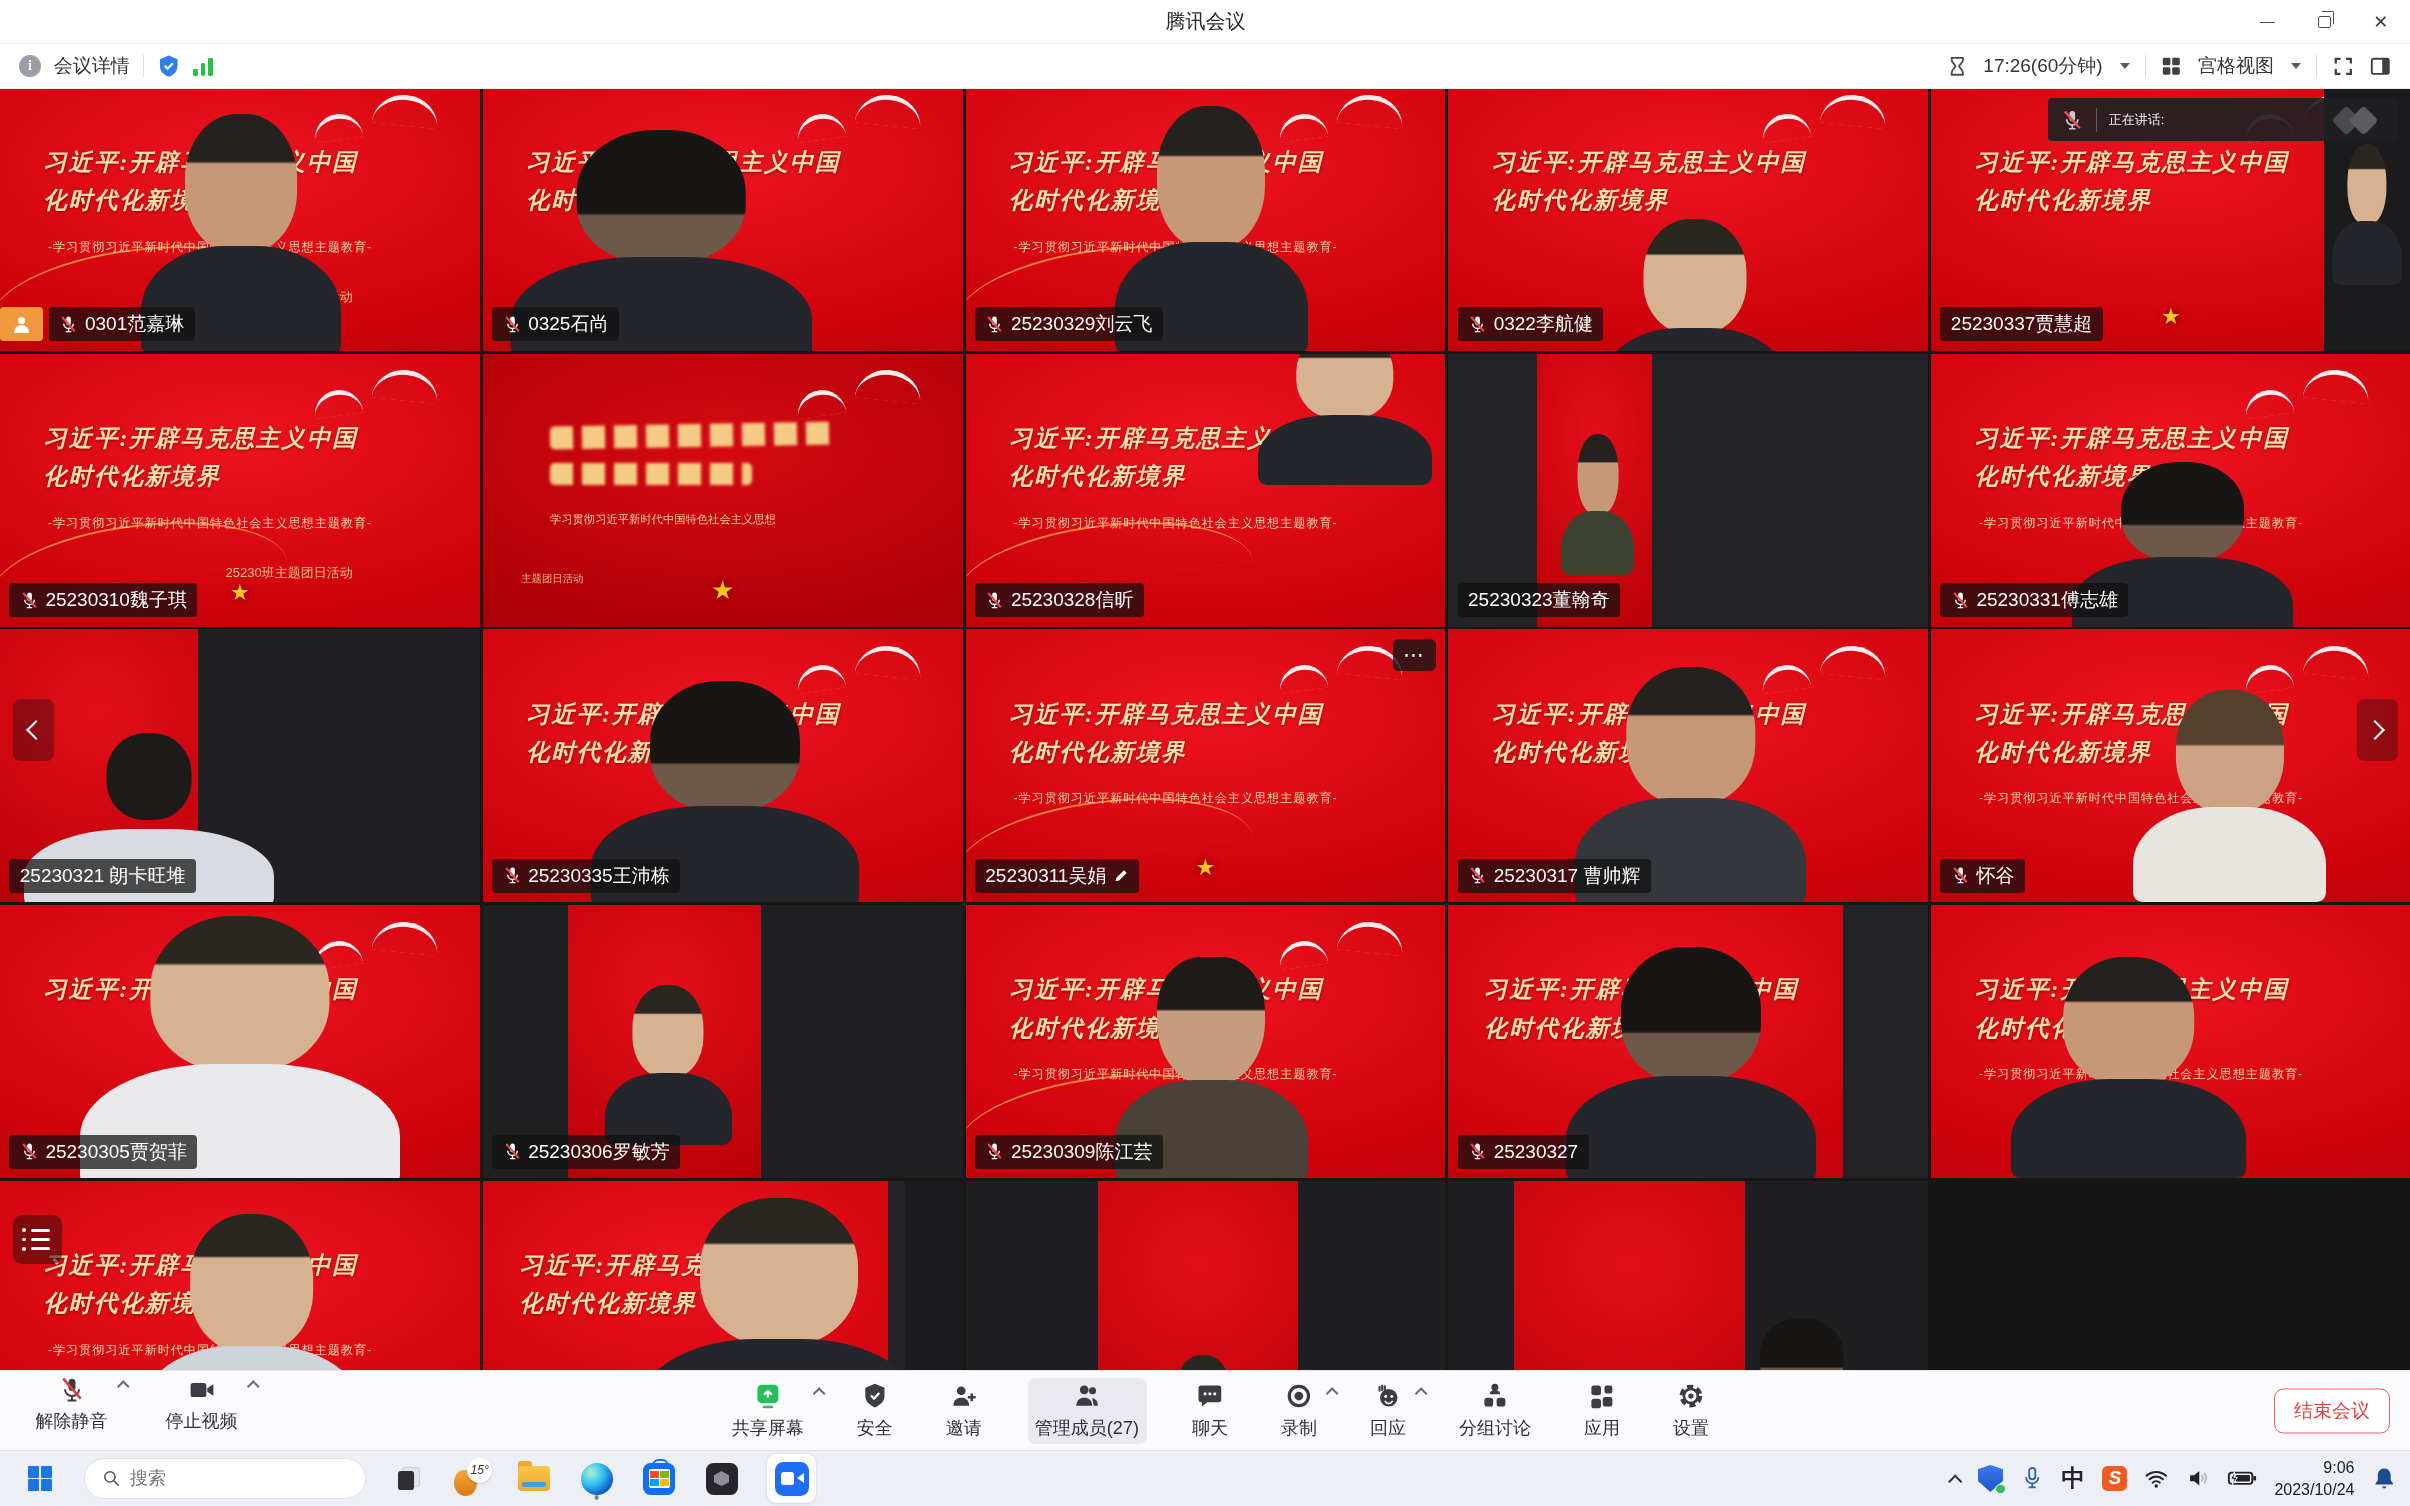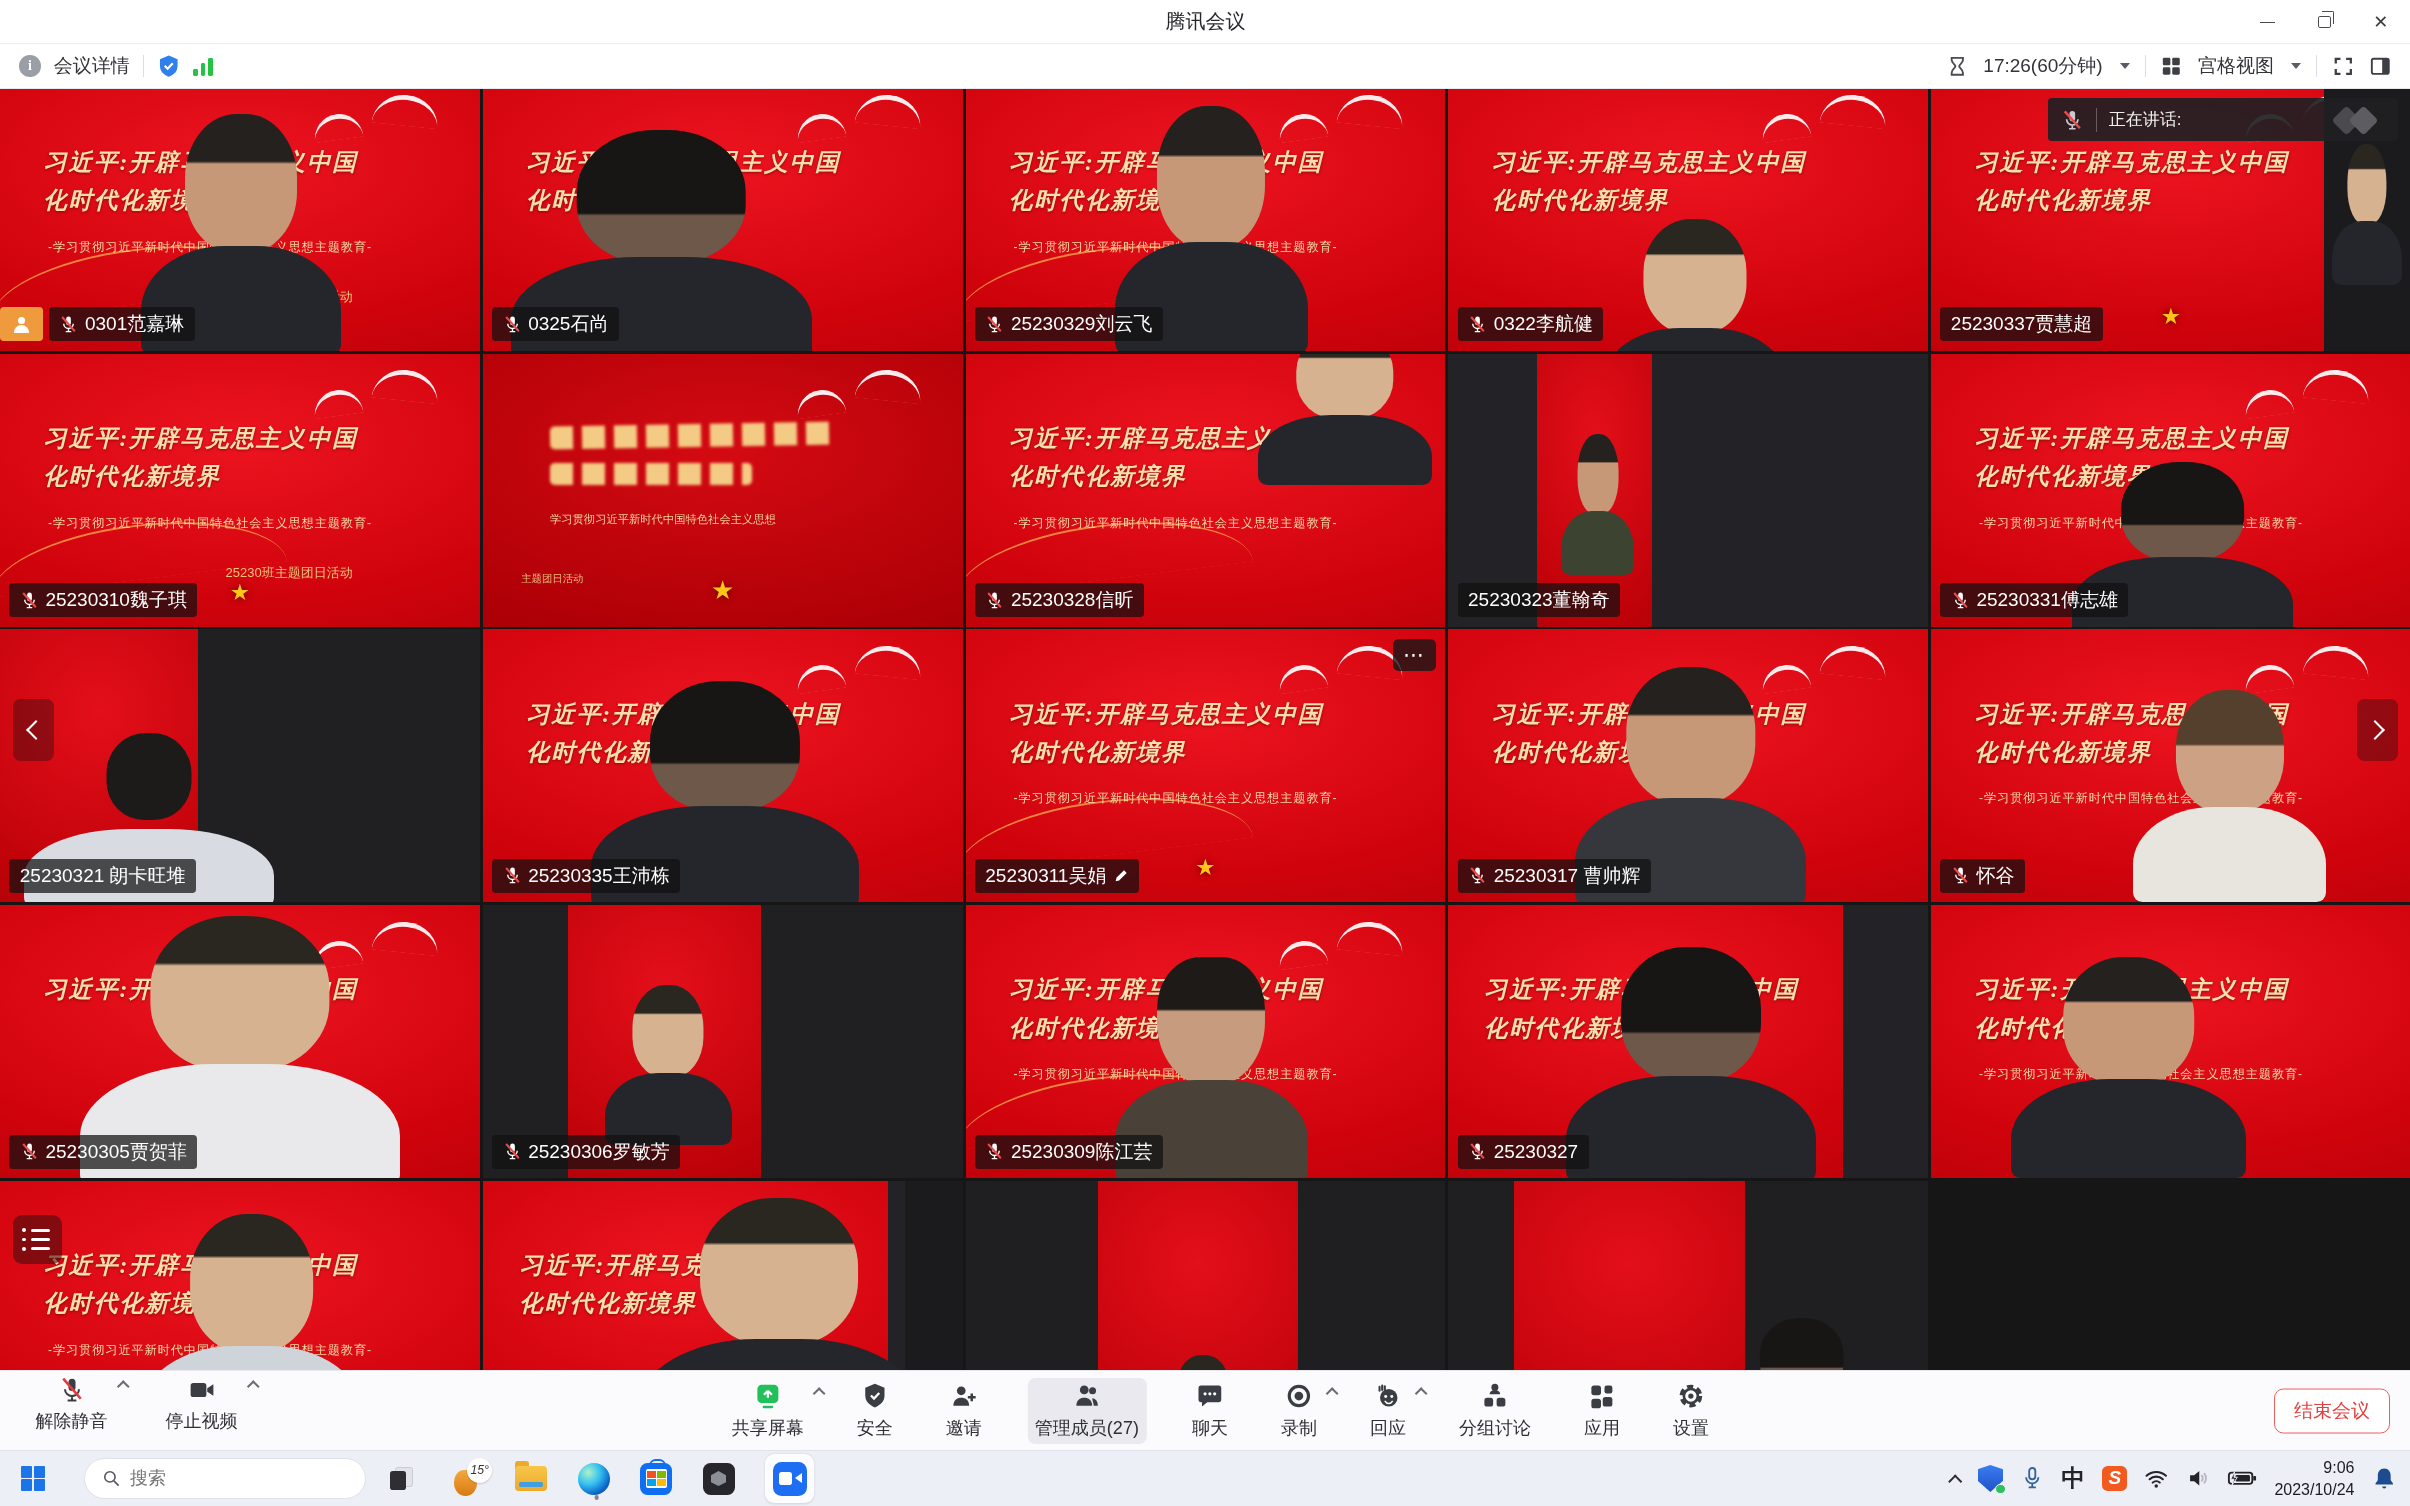--- a/index.html
+++ b/index.html
@@ -66,7 +66,7 @@
 .more{position:absolute;top:9.4px;right:9.4px;width:43px;height:32px;background:rgba(22,22,22,.8);border-radius:5.6px;color:#fff;display:flex;align-items:center;justify-content:center;font-size:21px;letter-spacing:1.9px;z-index:5}
 
 .speak{position:absolute;top:9.4px;right:13px;width:350px;height:43px;background:rgba(32,32,35,.92);border-radius:3.8px;display:flex;align-items:center;padding:0 13px;gap:12.2px;z-index:20}
-.speak .txt{color:#f0f0f0;font-size:17px}
+.speak .txt{color:#f0f0f0;font-size:13px}
 .sdiv{width:0.9px;height:24.5px;background:rgba(255,255,255,.28)}
 .wm{position:absolute;right:11.3px;top:6.6px;width:56px;height:30px;opacity:.5}
 .wm i{position:absolute;width:21px;height:21px;background:#8b8b90;transform:rotate(45deg);border-radius:3.8px}

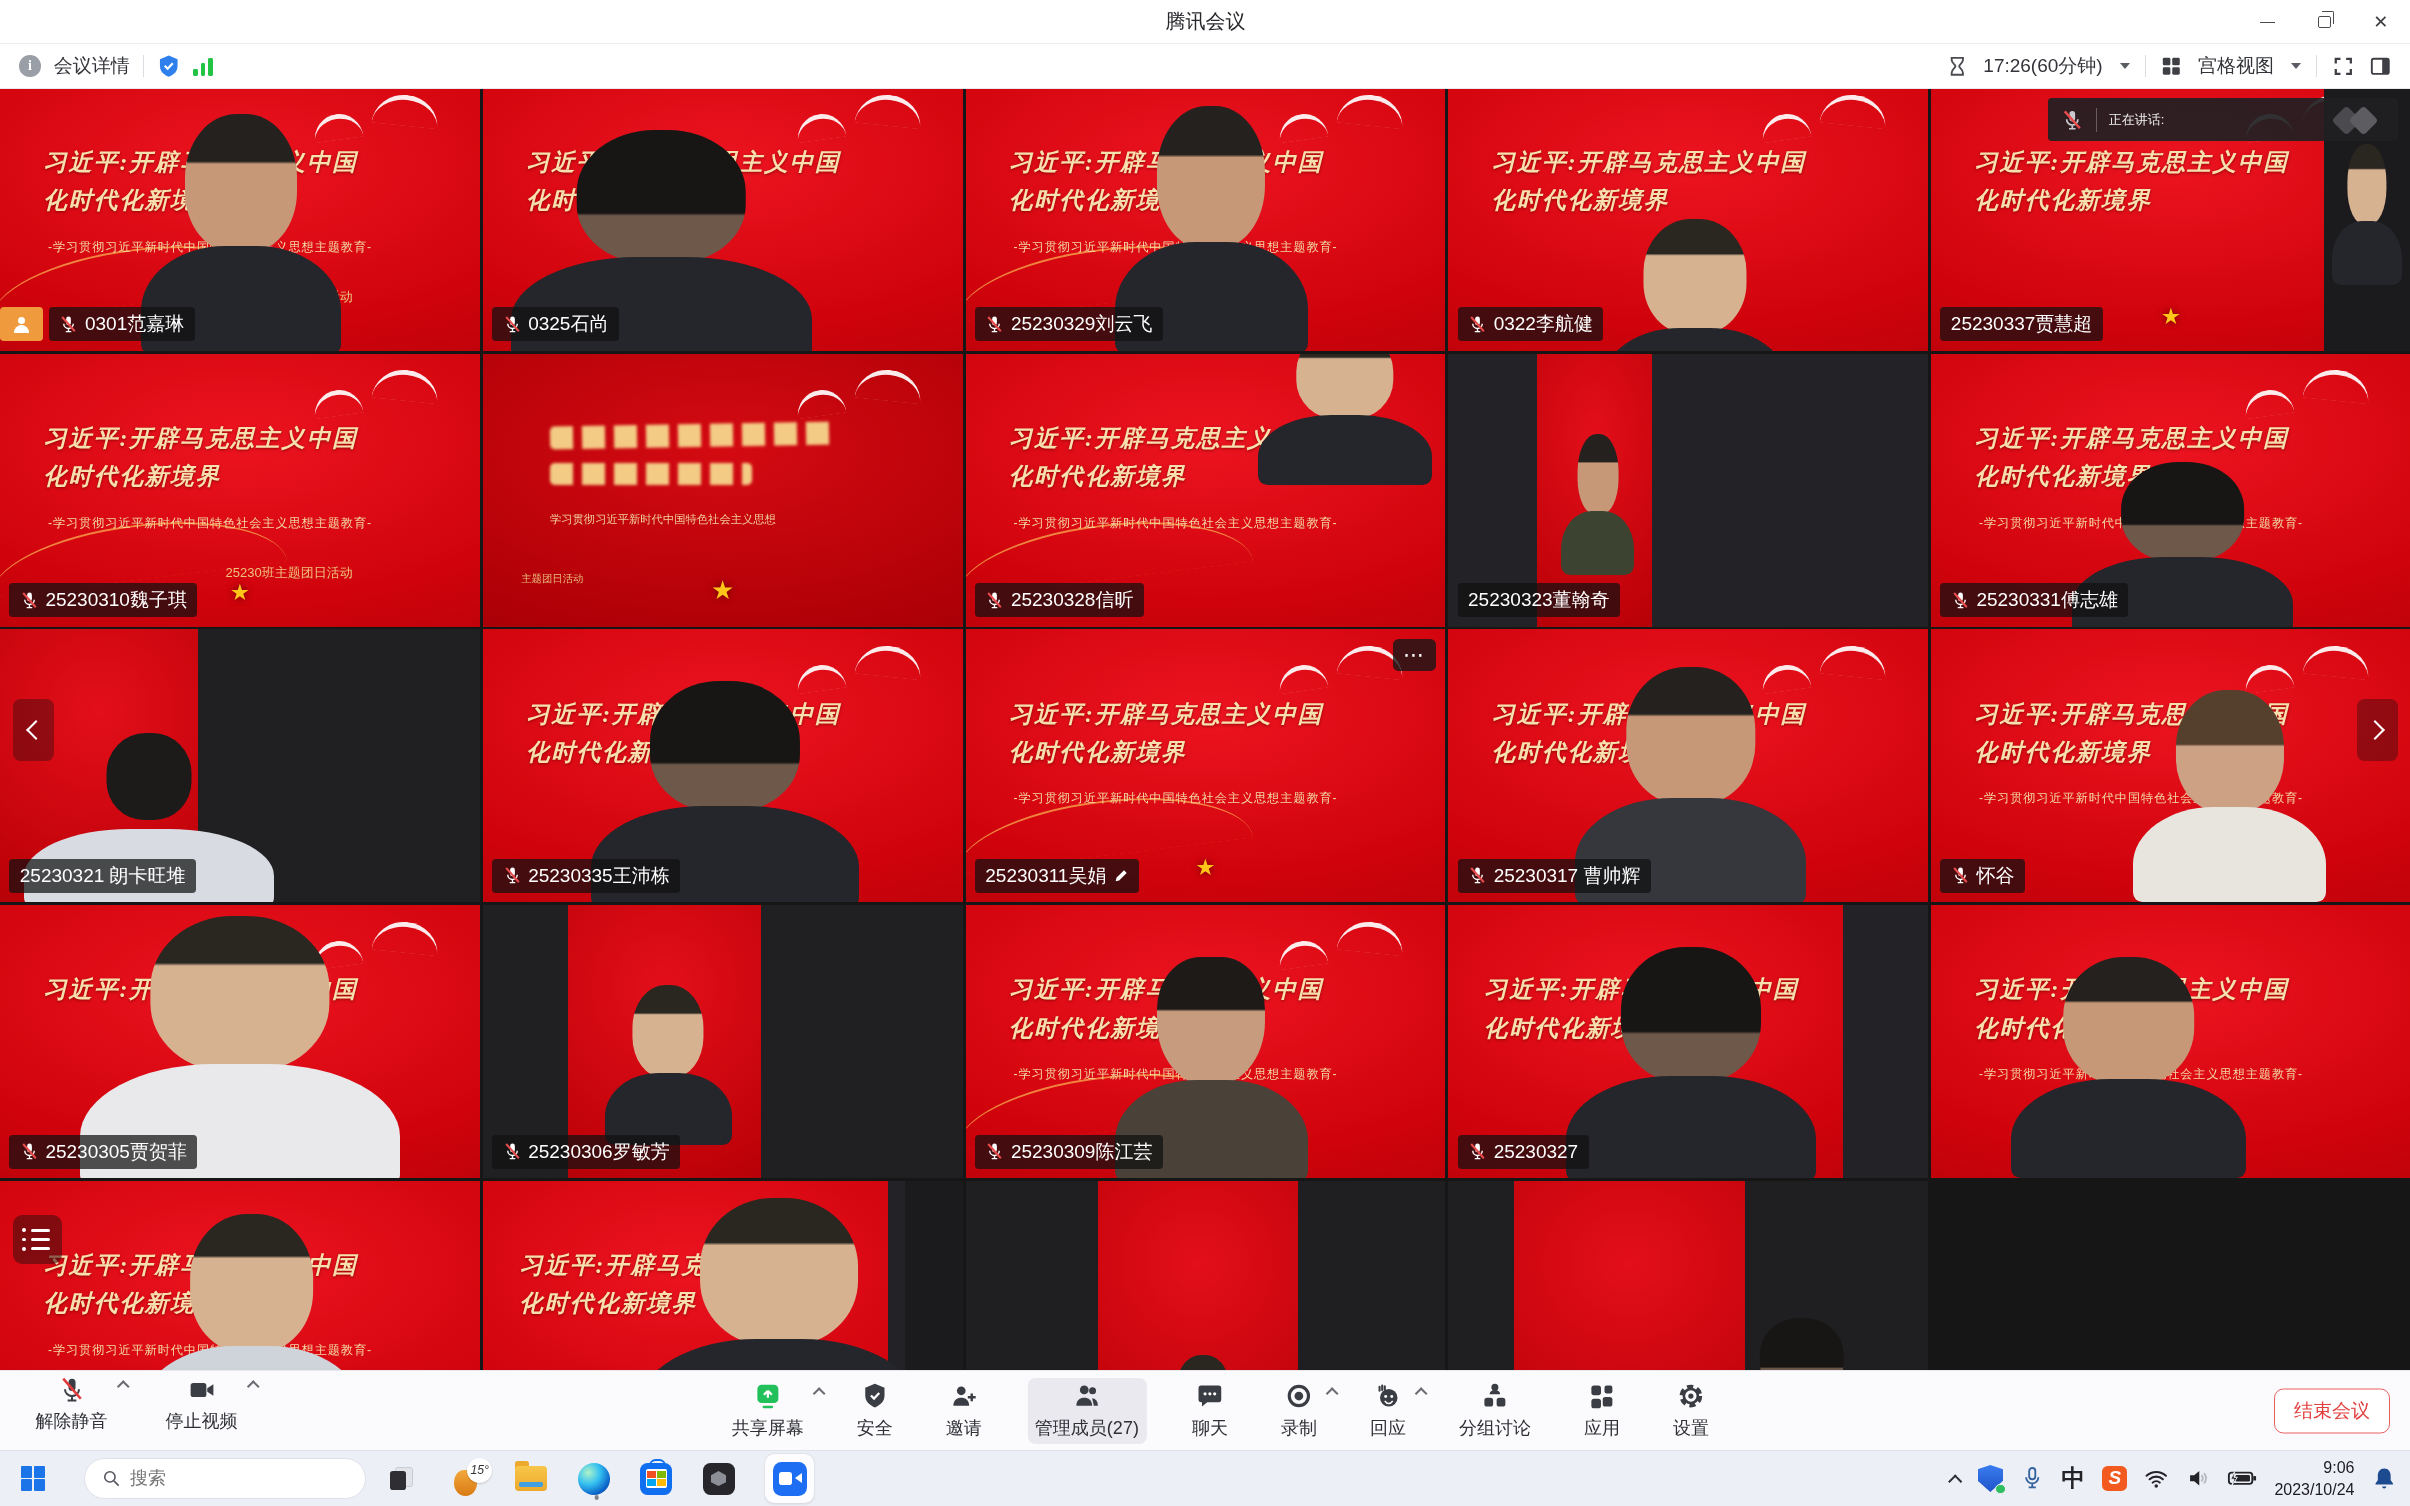--- a/index.html
+++ b/index.html
@@ -97,7 +97,7 @@
 .win i{background:#1b74e8;border-radius:0.9px}
 .srch{width:282px;height:41px;background:#fff;border:0.9px solid #e0e0ea;border-radius:21px;display:flex;align-items:center;gap:9.4px;padding:0 17px}
 .srch input{border:none;outline:none;font-size:18px;color:#15803d;width:188px;background:transparent;font-family:inherit}
-.tic{width:38px;height:41px;display:flex;align-items:center;justify-content:flex-start;position:relative}
+.tic{width:38px;height:41px;display:flex;align-items:center;justify-content:center;position:relative}
 .tv1{width:22.6px;height:22.6px;position:relative}
 .tv1::before{content:"";position:absolute;right:0;top:0;width:16px;height:18px;background:#e3e4ea;border:0.9px solid #c9cad2;border-radius:2.8px}
 .tv1::after{content:"";position:absolute;left:0;top:3.8px;width:16px;height:19px;background:#2f2f33;border-radius:2.8px}

